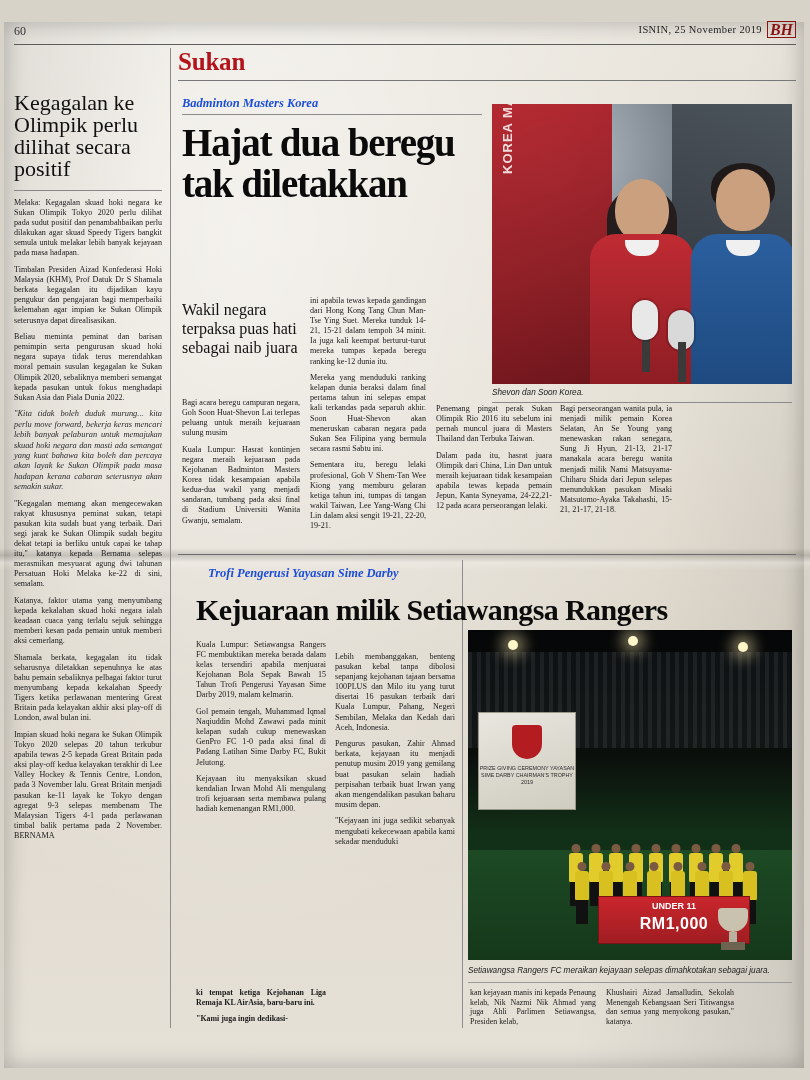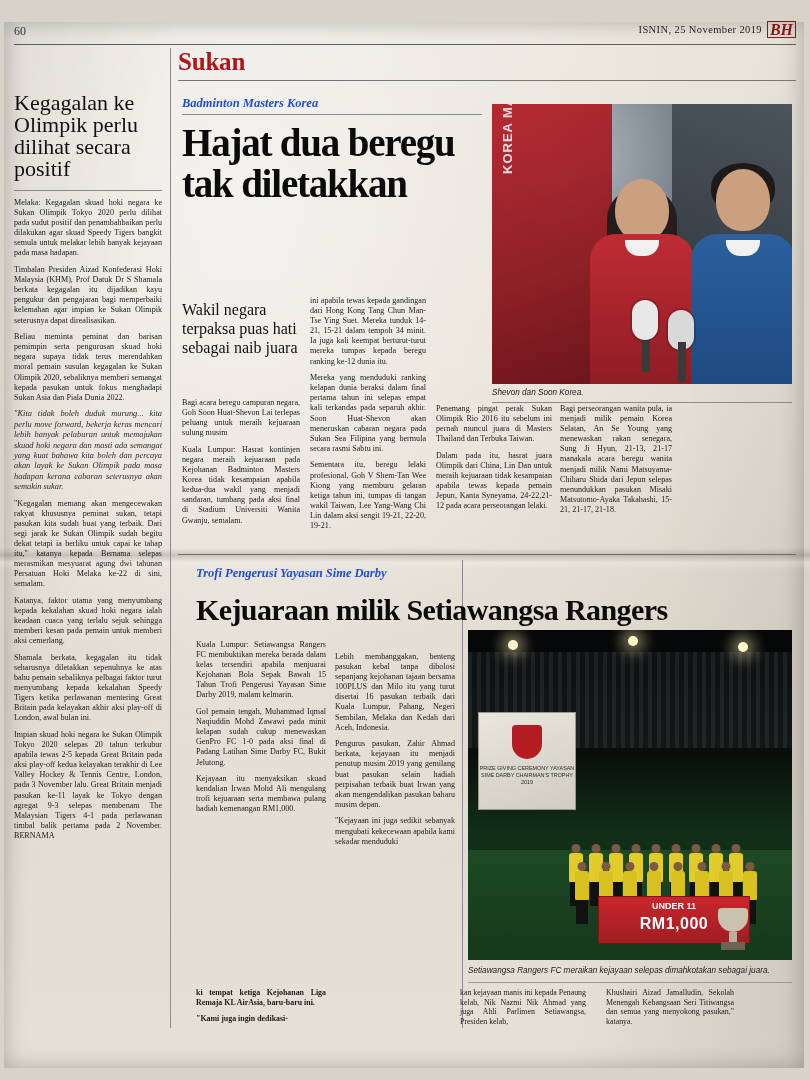--- a/index.html
+++ b/index.html
@@ -477,7 +477,7 @@
 
     <div class="rule-mid"></div>
 
-    <div class="kicker" style="left:196px; top:566px;">Trofi Pengerusi Yayasan Sime Darby</div>
+    <div class="kicker" style="left:208px; top:566px;">Trofi Pengerusi Yayasan Sime Darby</div>
     <div class="headline-2">Kejuaraan milik Setiawangsa Rangers</div>
 
     <div class="s2-a">

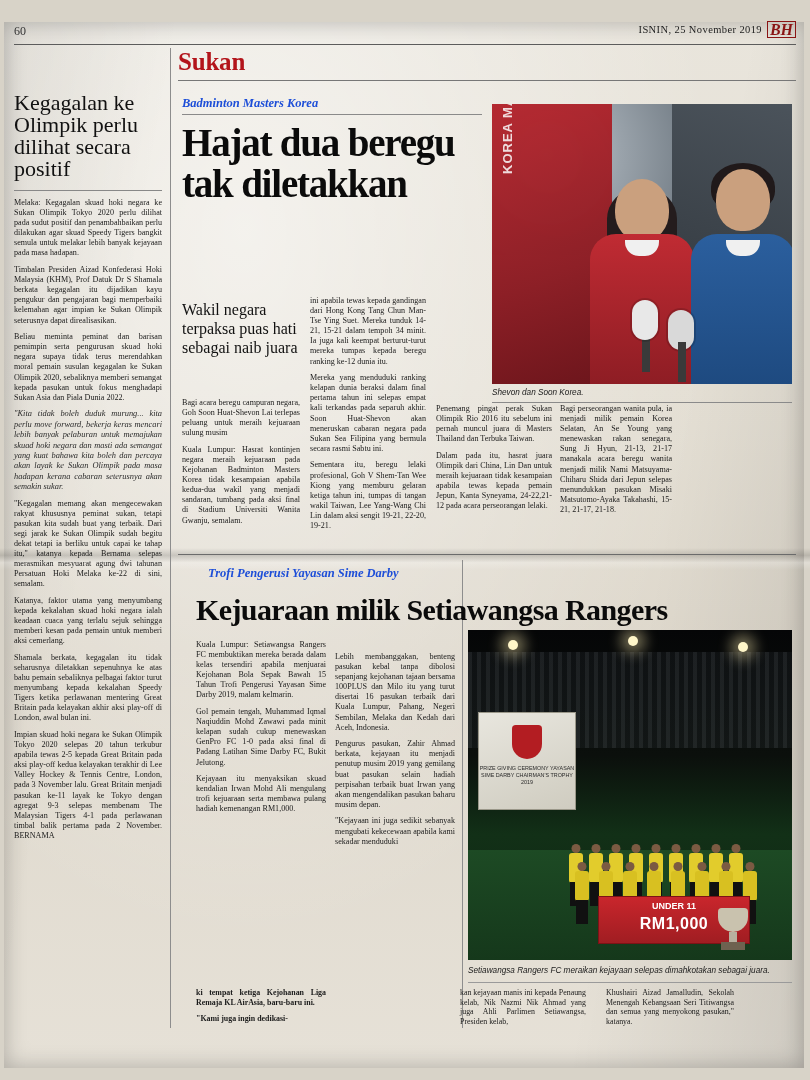--- a/index.html
+++ b/index.html
@@ -380,7 +380,7 @@
   }
 
   .s2-c { position: absolute; left: 196px; top: 988px; width: 130px; font-weight: bold; }
-  .s2-e { position: absolute; left: 460px; top: 988px; width: 126px; }
+  .s2-e { position: absolute; left: 470px; top: 988px; width: 126px; }
   .s2-f { position: absolute; left: 606px; top: 988px; width: 128px; }
 
   .tiny { font-size: 7.9px; line-height: 9.6px; }

